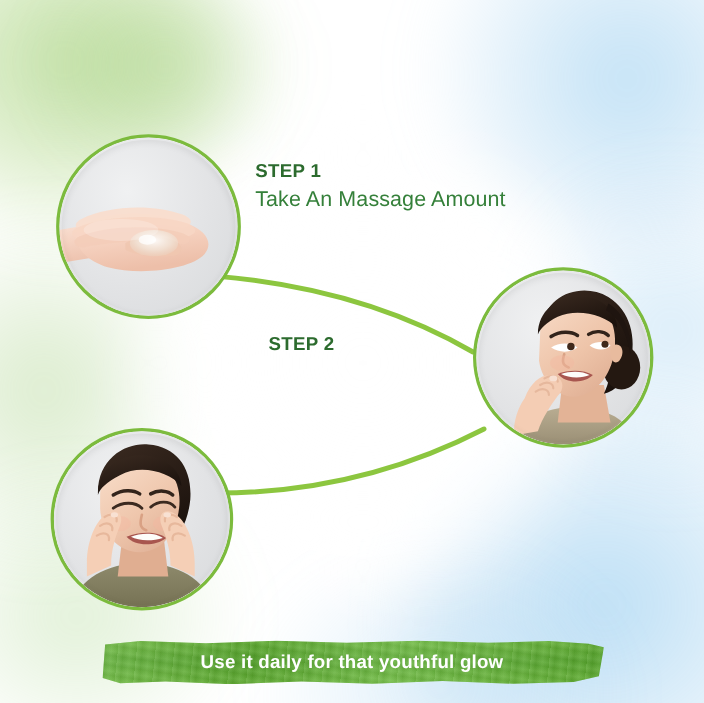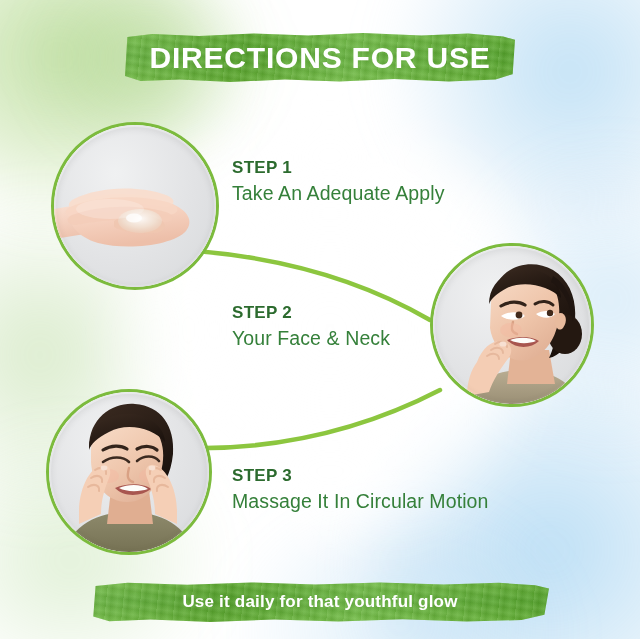--- a/index.html
+++ b/index.html
@@ -197,9 +197,6 @@
     <path d="M 180 448 Q 320 452 440 390" fill="none" stroke="#8cc63f" stroke-width="4.5" stroke-linecap="round"></path>
   </svg>
 
-  <div class="banner banner-title">
-    <span>DIRECTIONS FOR USE</span>
-  </div>
 
   <div class="circle" id="circle-step-1">
     <div class="circle-inner">

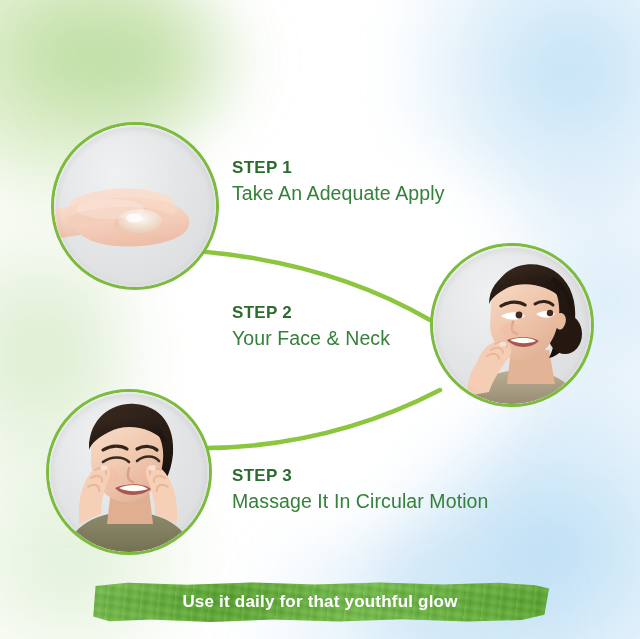--- a/index.html
+++ b/index.html
@@ -171,7 +171,7 @@
     line-height: 1.28;
     letter-spacing: 0.1px;
   }
-  #step-text-1 { left: 232px; top: 158px; }
+  #step-text-1 { left: 232px; top: 146px; }
   #step-text-2 { left: 232px; top: 303px; }
   #step-text-3 { left: 232px; top: 466px; }
 </style>

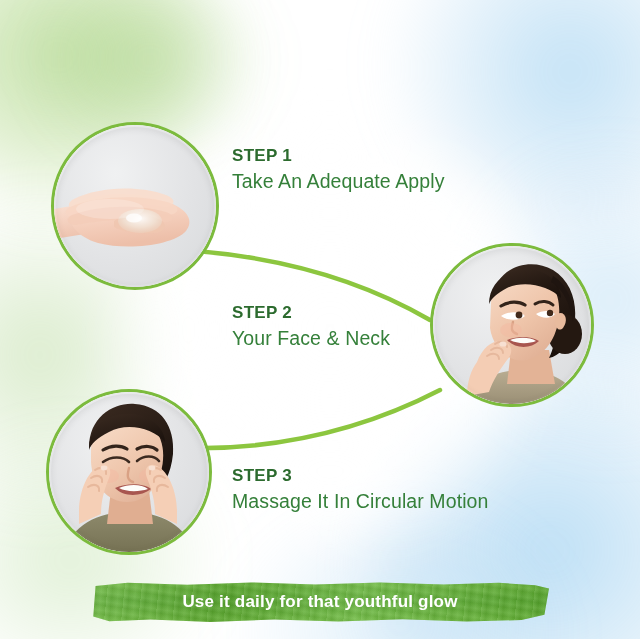--- a/index.html
+++ b/index.html
@@ -239,7 +239,7 @@
 
   <div class="step-block" id="step-text-1">
     <div class="step-label">STEP 1</div>
-    <div class="step-line">Take An Adequate Apply</div>
+    <div class="step-line">Take An Massage Amount</div>
   </div>
 
   <div class="circle" id="circle-step-2">

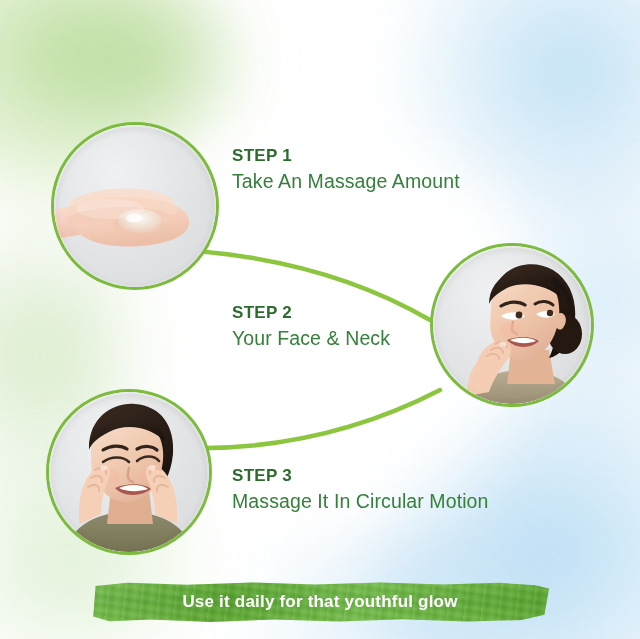--- a/index.html
+++ b/index.html
@@ -172,7 +172,7 @@
     letter-spacing: 0.1px;
   }
   #step-text-1 { left: 232px; top: 146px; }
-  #step-text-2 { left: 232px; top: 303px; }
+  #step-text-2 { left: 244px; top: 303px; }
   #step-text-3 { left: 232px; top: 466px; }
 </style>
 </head>

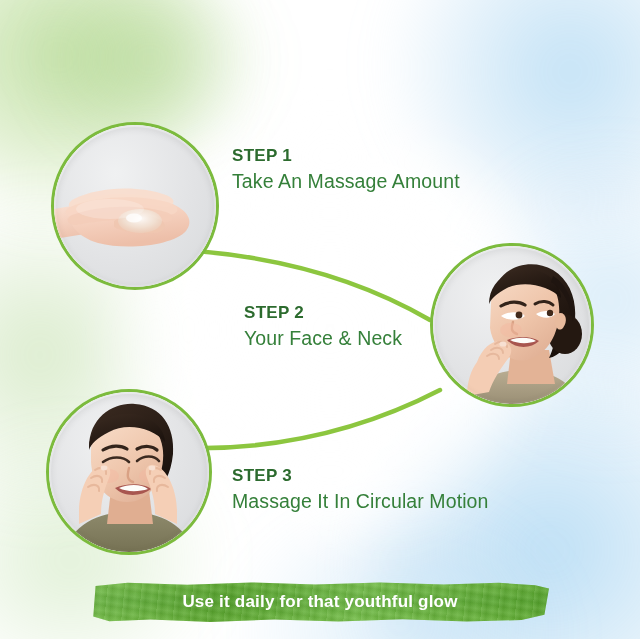--- a/index.html
+++ b/index.html
@@ -306,7 +306,6 @@
 
   <div class="step-block" id="step-text-2">
     <div class="step-label">STEP 2</div>
-    <div class="step-line">Your Face &amp; Neck</div>
   </div>
 
   <div class="circle" id="circle-step-3">

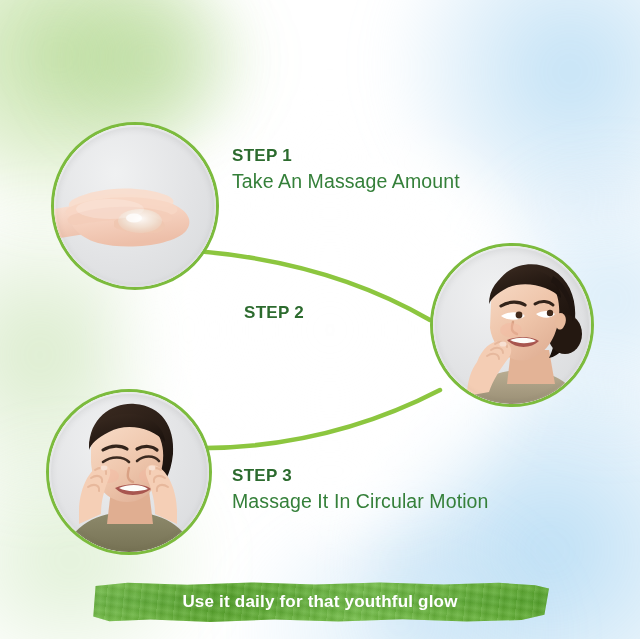--- a/index.html
+++ b/index.html
@@ -373,10 +373,6 @@
     </div>
   </div>
 
-  <div class="step-block" id="step-text-3">
-    <div class="step-label">STEP 3</div>
-    <div class="step-line">Massage It In Circular Motion</div>
-  </div>
 
   <div class="banner banner-footer">
     <span>Use it daily for that youthful glow</span>

